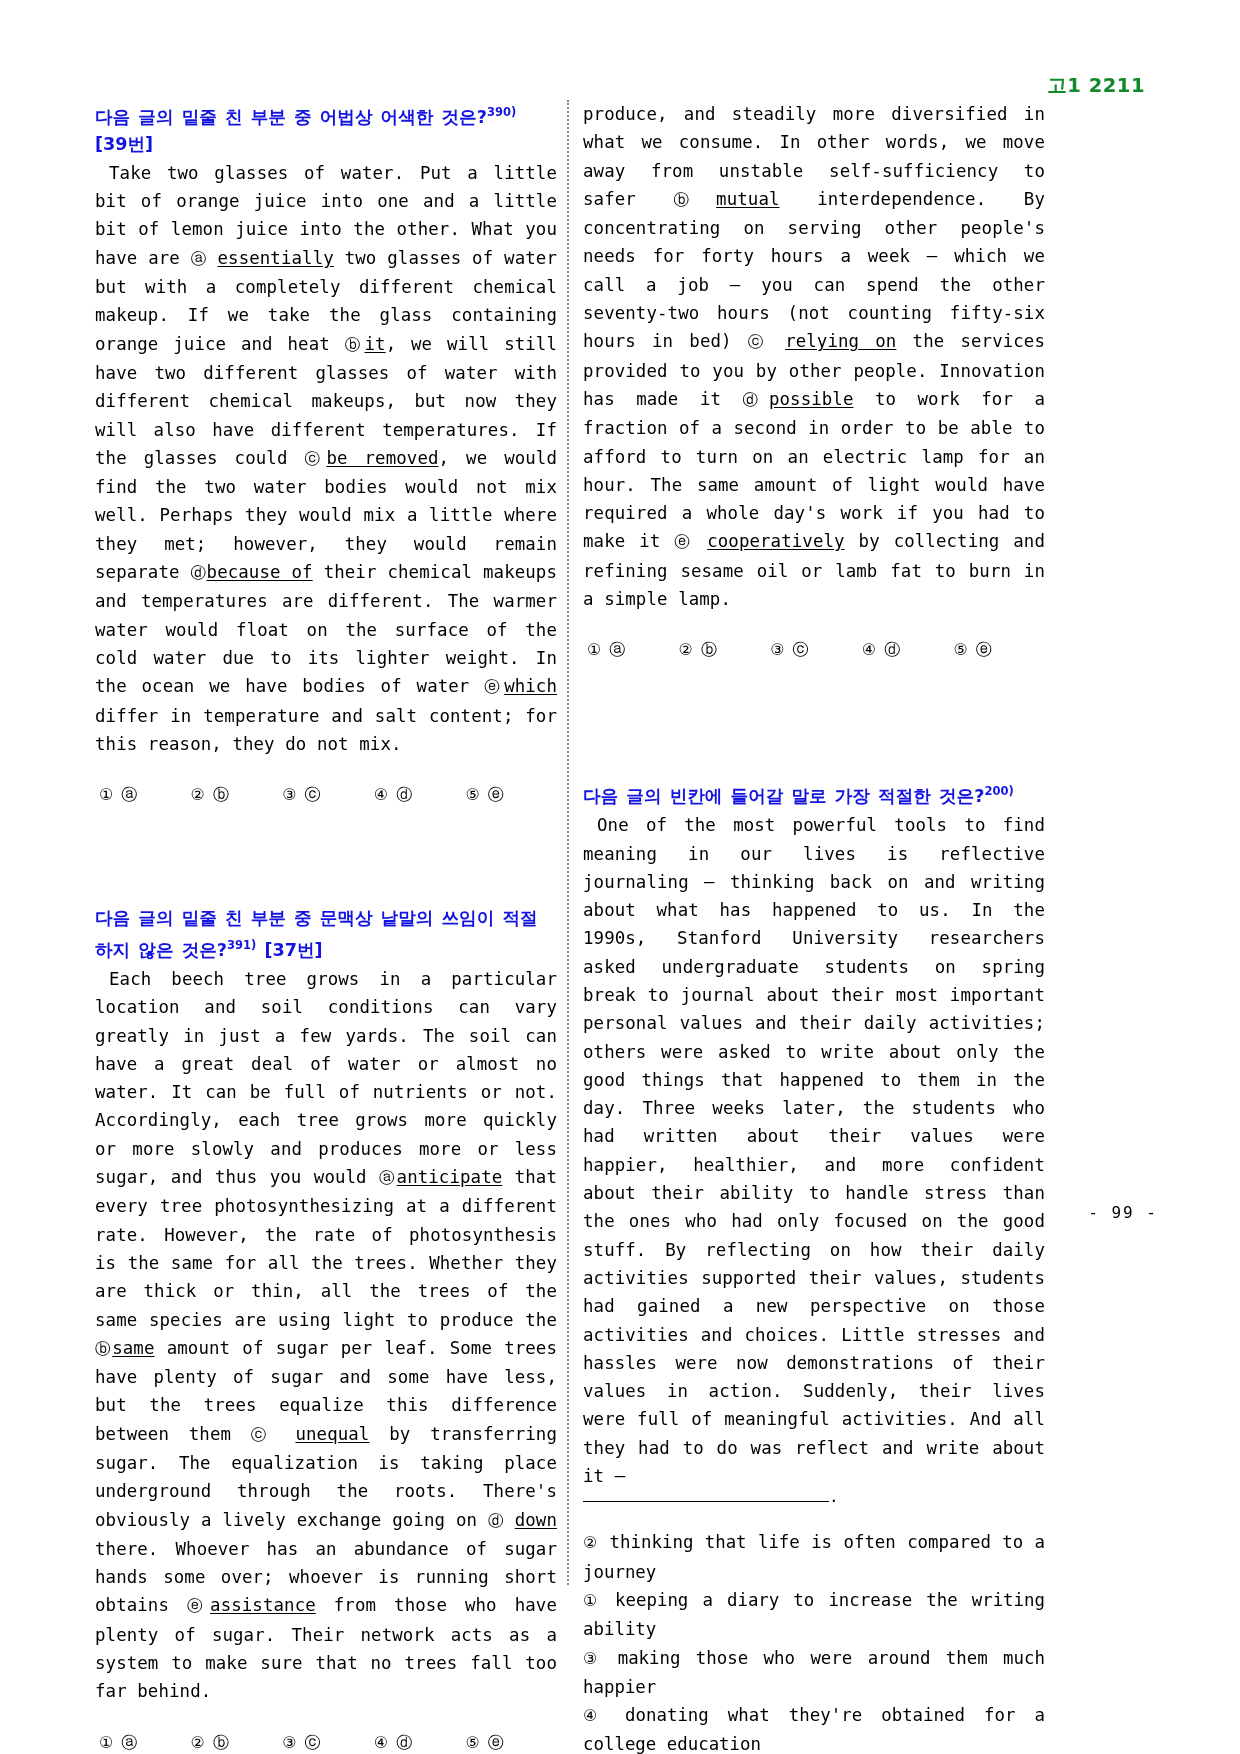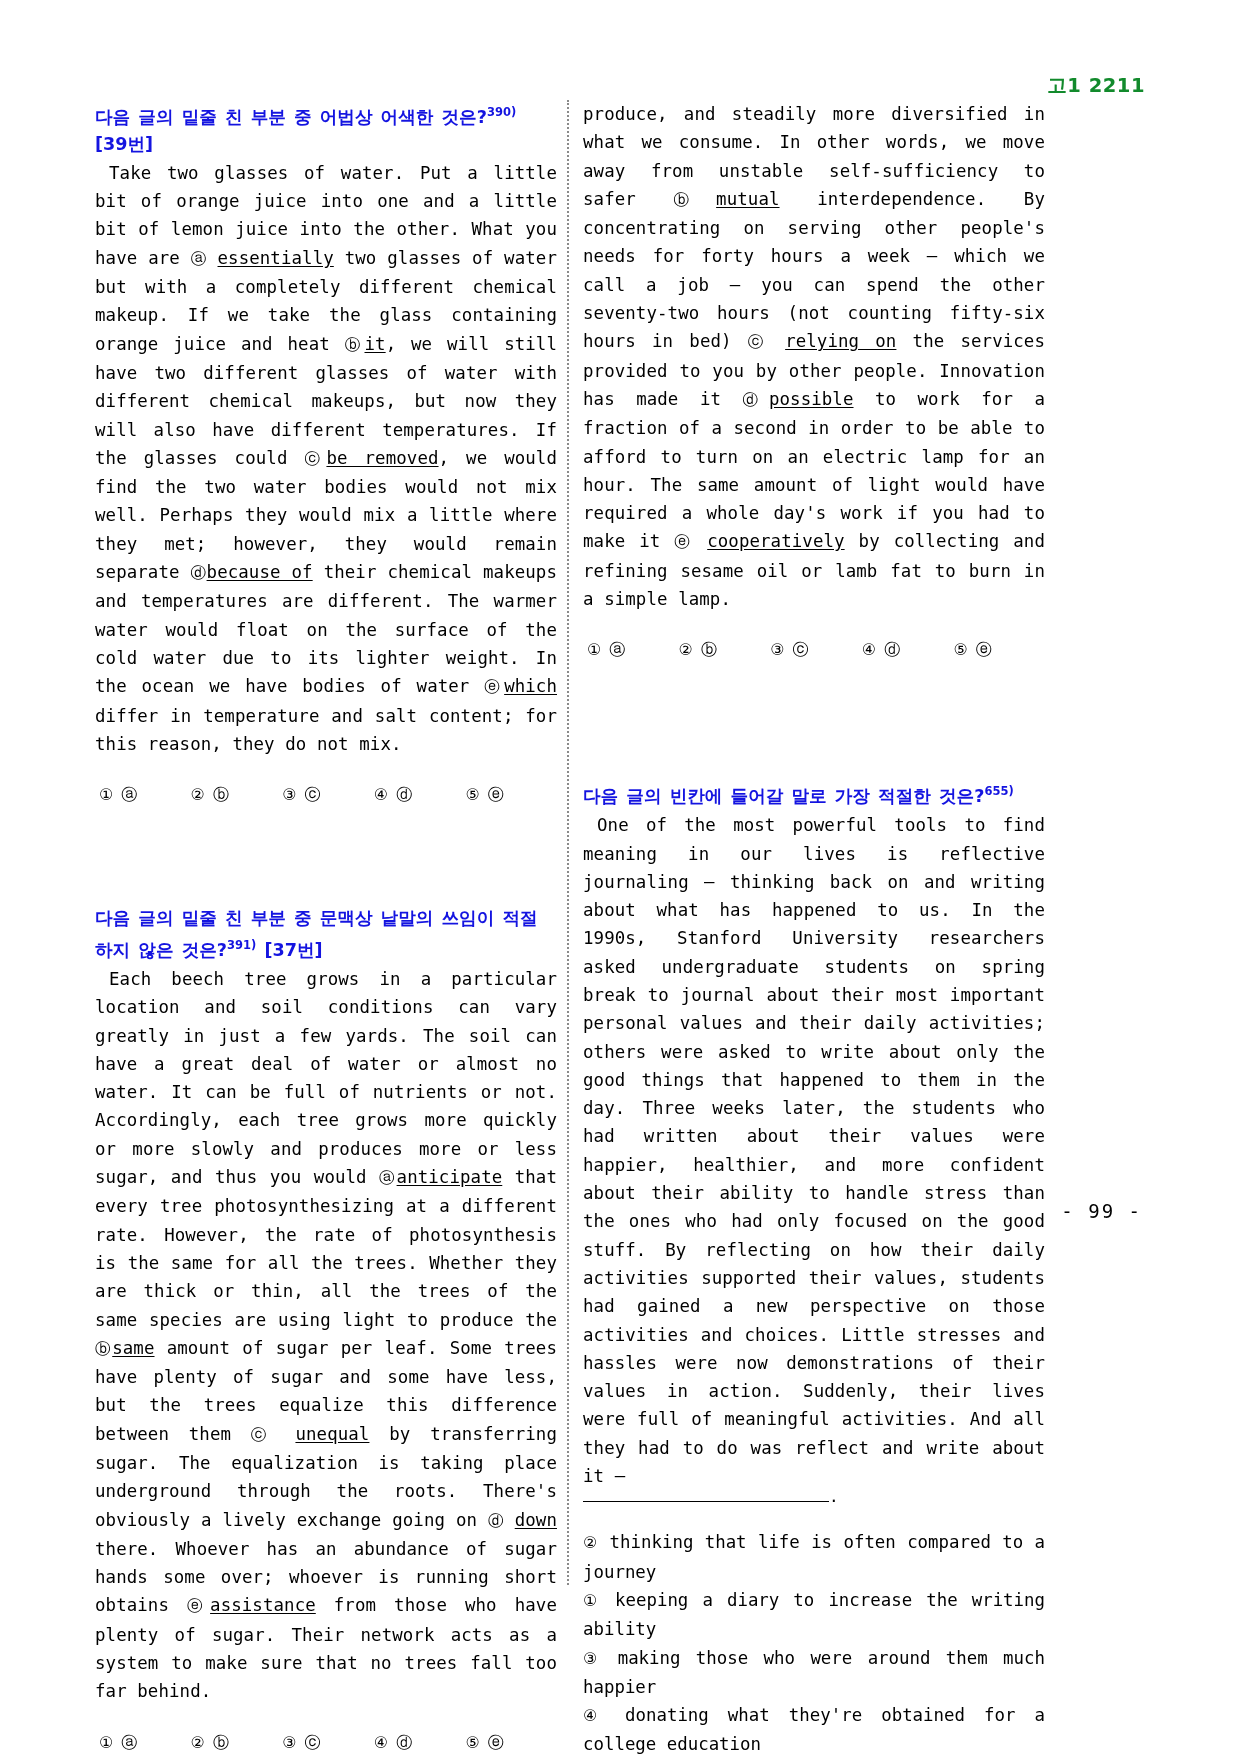--- a/index.html
+++ b/index.html
@@ -207,7 +207,7 @@
       <div class="sp-3"></div>
 
       <div class="block">
-        <div class="q-head"><span>다음 글의 빈칸에 들어갈 말로 가장 적절한 것은?</span><span class="sup">655)</span></div>
+        <div class="q-head"><span>다음 글의 빈칸에 들어갈 말로 가장 적절한 것은?</span><span class="sup">200)</span></div>
         <p class="passage">One of the most powerful tools to find meaning in our lives is reflective journaling – thinking back on and writing about what has happened to us. In the 1990s, Stanford University researchers asked undergraduate students on spring break to journal about their most important personal values and their daily activities; others were asked to write about only the good things that happened to them in the day. Three weeks later, the students who had written about their values were happier, healthier, and more confident about their ability to handle stress than the ones who had only focused on the good stuff. By reflecting on how their daily activities supported their values, students had gained a new perspective on those activities and choices. Little stresses and hassles were now demonstrations of their values in action. Suddenly, their lives were full of meaningful activities. And all they had to do was reflect and write about it –</p>
         <div style="margin-top:-6px"><span class="blank-rule"></span><span>.</span></div>
 

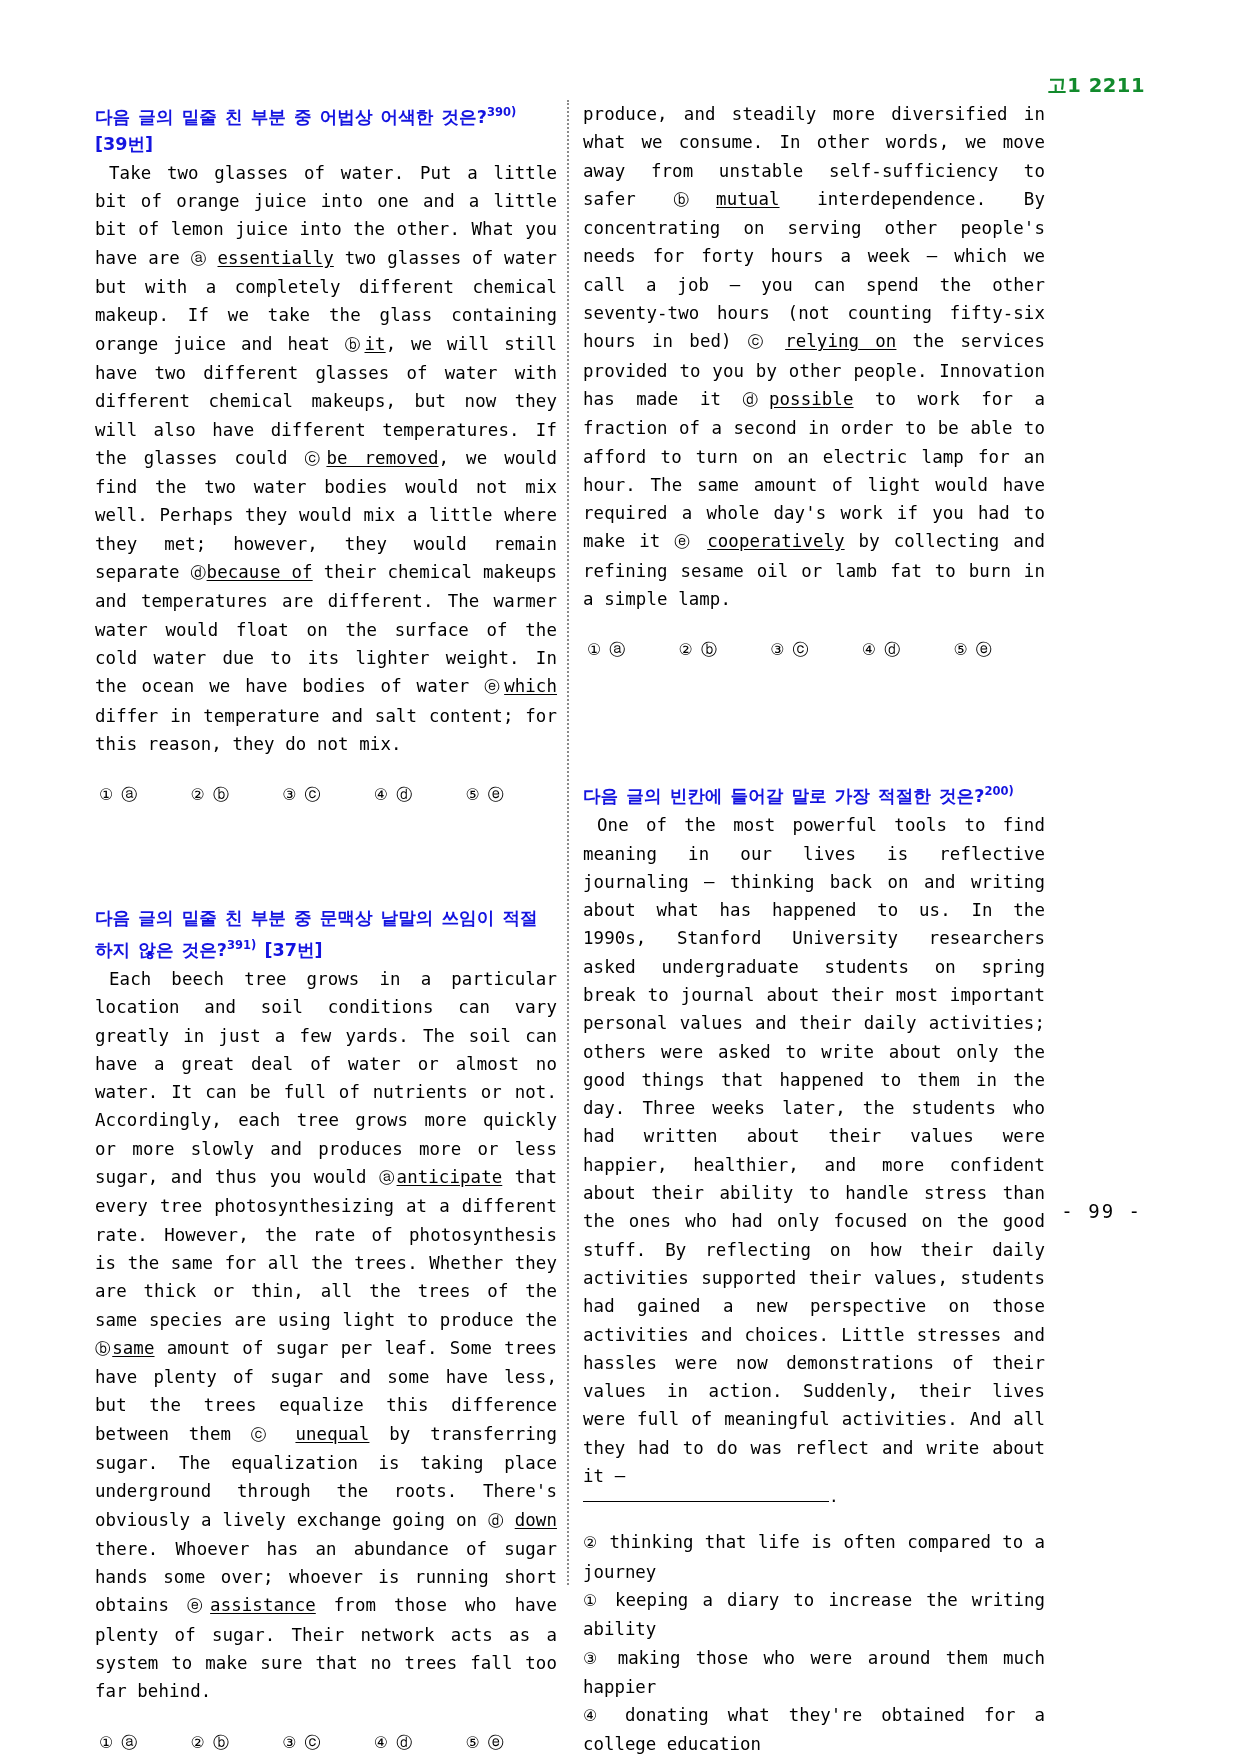--- a/index.html
+++ b/index.html
@@ -140,9 +140,9 @@
   
   .folio {
     position: absolute;
-    right: 98px;
+    right: 82px;
     bottom: 62px;
-    font-size: 19px;
+    font-size: 16px;
     letter-spacing: 2px;
   }
 </style>

